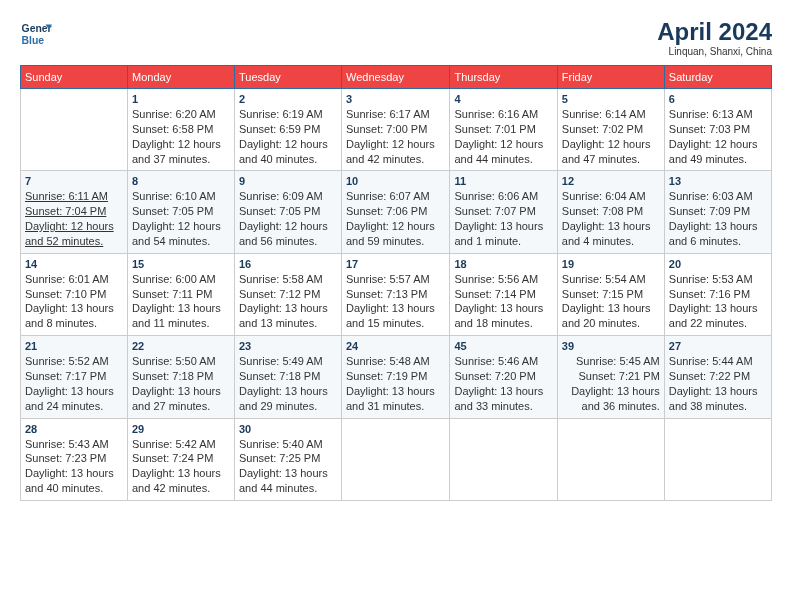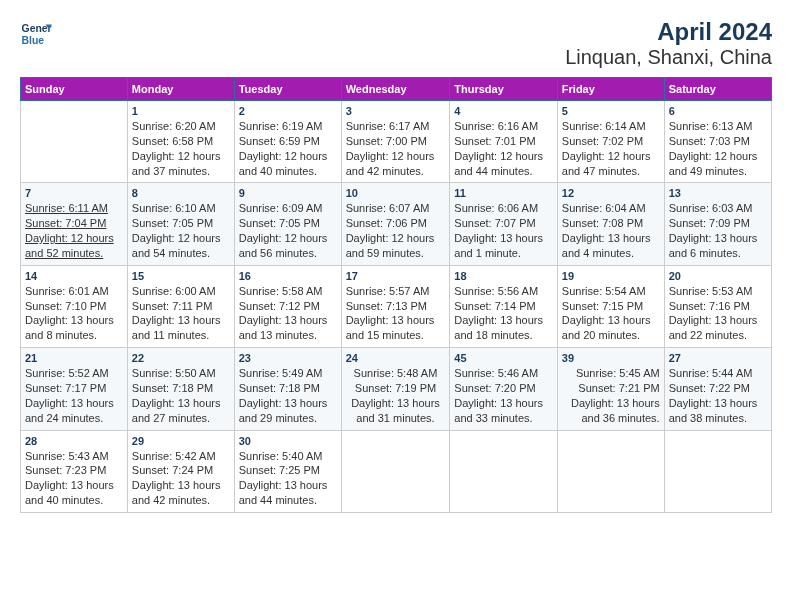--- a/index.html
+++ b/index.html
@@ -40,7 +40,7 @@
       color: #1a3a5c;
     }
     .location-title {
-      font-size: 20px;
+      font-size: 10px;
       color: #333;
     }
     .calendar {

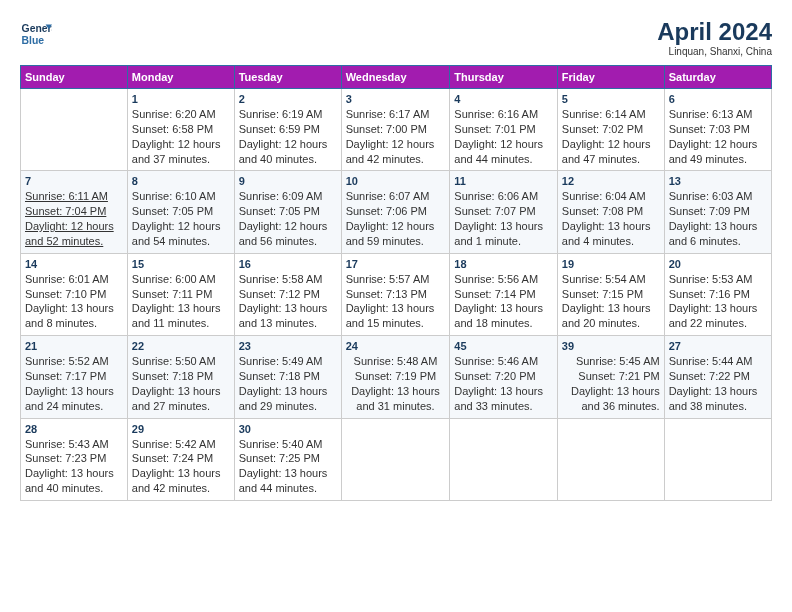--- a/index.html
+++ b/index.html
@@ -49,12 +49,12 @@
       font-size: 9.5px;
     }
     .calendar thead th {
-      background: #a21caf;
+      background: #ef4444;
       color: #fff;
       padding: 5px 4px;
       text-align: left;
       font-size: 11px;
-      font-weight: bold;
+      font-weight: normal;
       border: 1px solid #2e6da4;
     }
     .calendar tbody td {

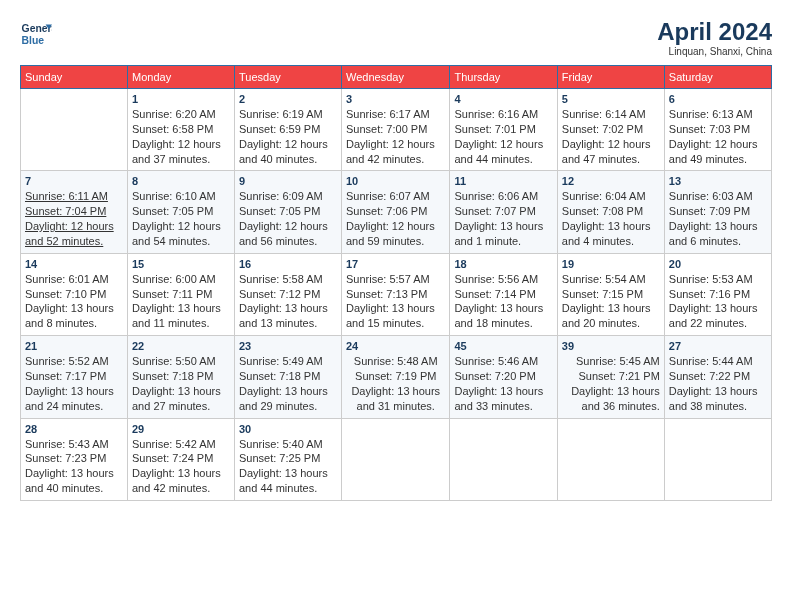--- a/index.html
+++ b/index.html
@@ -288,7 +288,7 @@
           </td>
           <td>
             <span class="day-number">24</span>
-            <div class="day-info" style="white-space: pre-line; text-align: center;">Sunrise: 5:48 AM
+            <div class="day-info" style="white-space: pre-line;">Sunrise: 5:48 AM
 Sunset: 7:19 PM
 Daylight: 13 hours
 and 31 minutes.</div>

